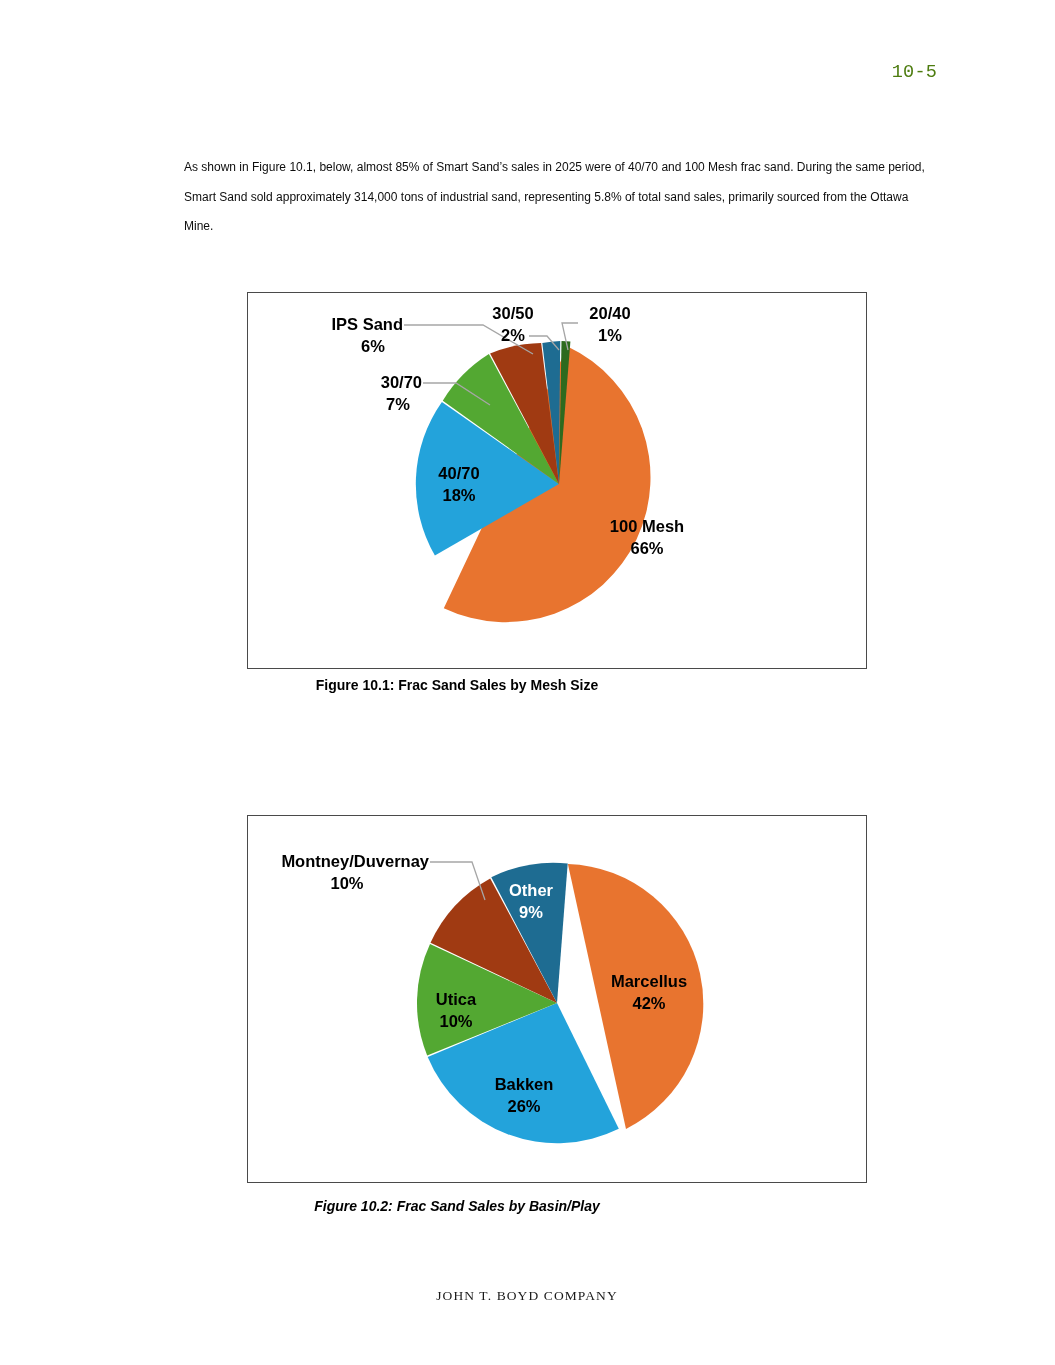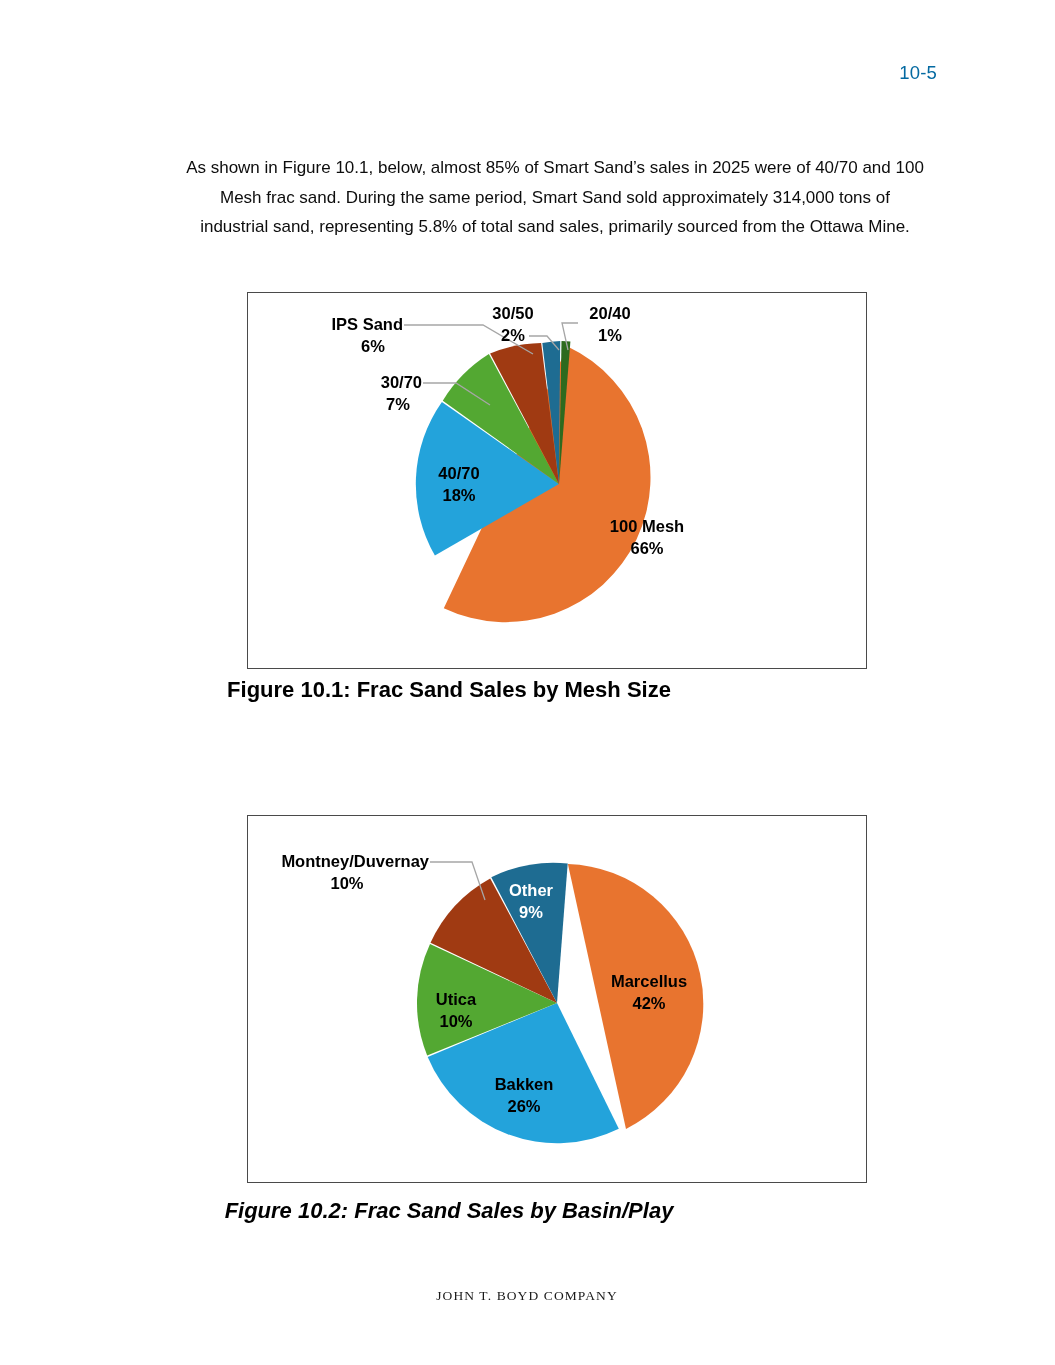--- a/index.html
+++ b/index.html
@@ -27,7 +27,8 @@
     right: 118px;
     font-size: 18.5px;
     letter-spacing: 0.2px;
-    color: #0369a1;
+    color: #4d7c0f;
+    font-family: Liberation Mono, monospace;
   }
 
   

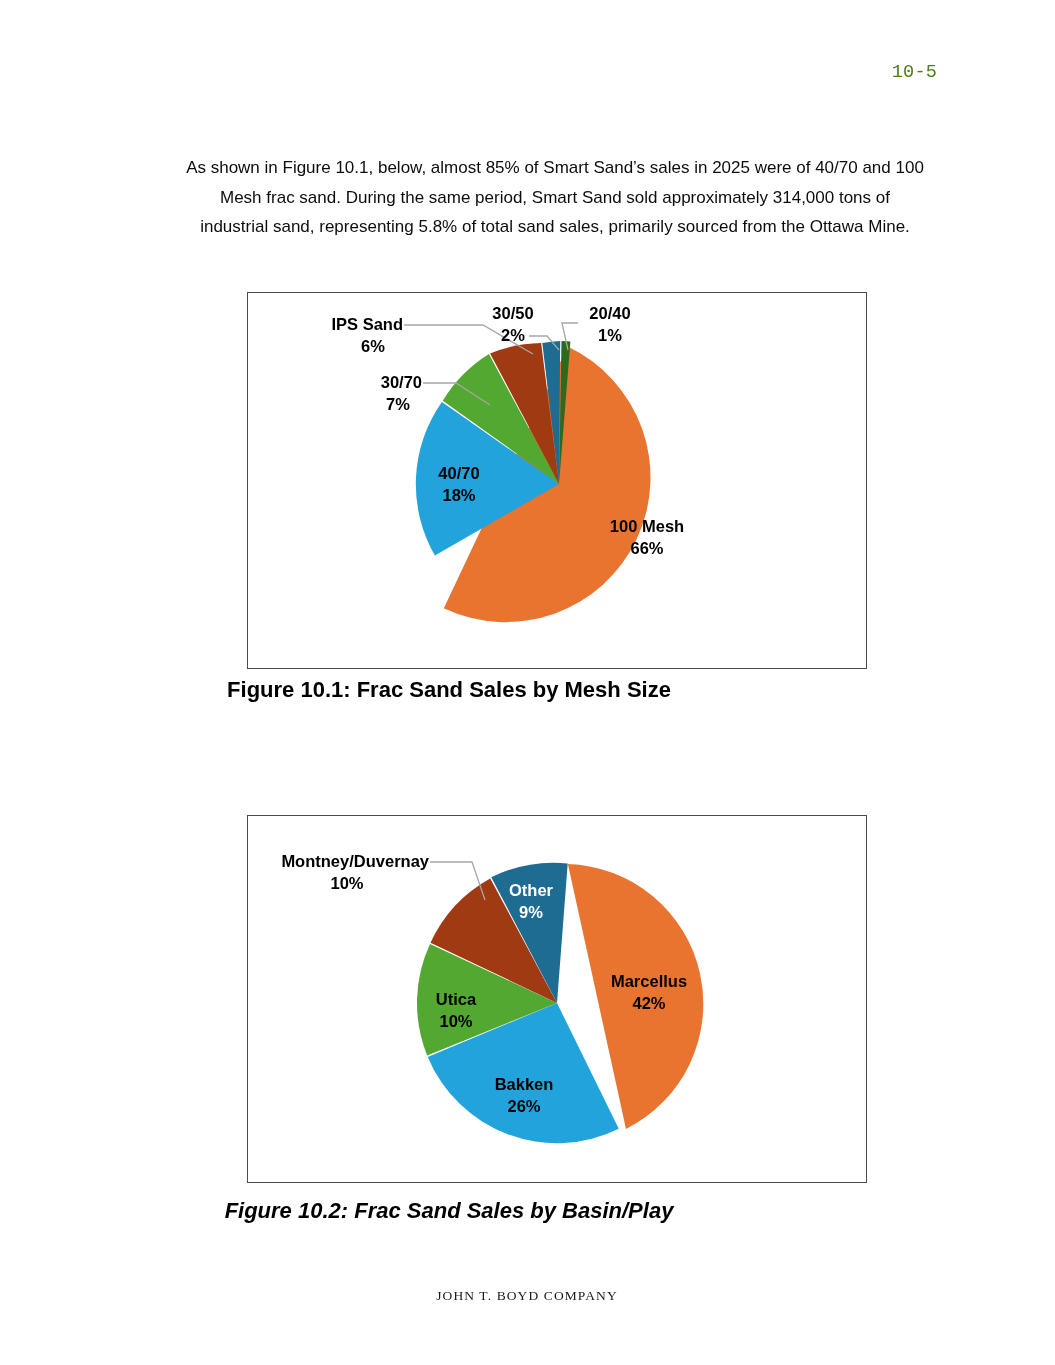--- a/index.html
+++ b/index.html
@@ -36,10 +36,10 @@
     position: absolute;
     left: 184px;
     width: 742px;
-    font-size: 17px;
+    font-size: 12px;
     line-height: 29.5px;
     color: #0d0d0d;
-    text-align: center;
+    text-align: left;
   }
   #para-1 { top: 153px; }
   #para-2 { top: 728px; }

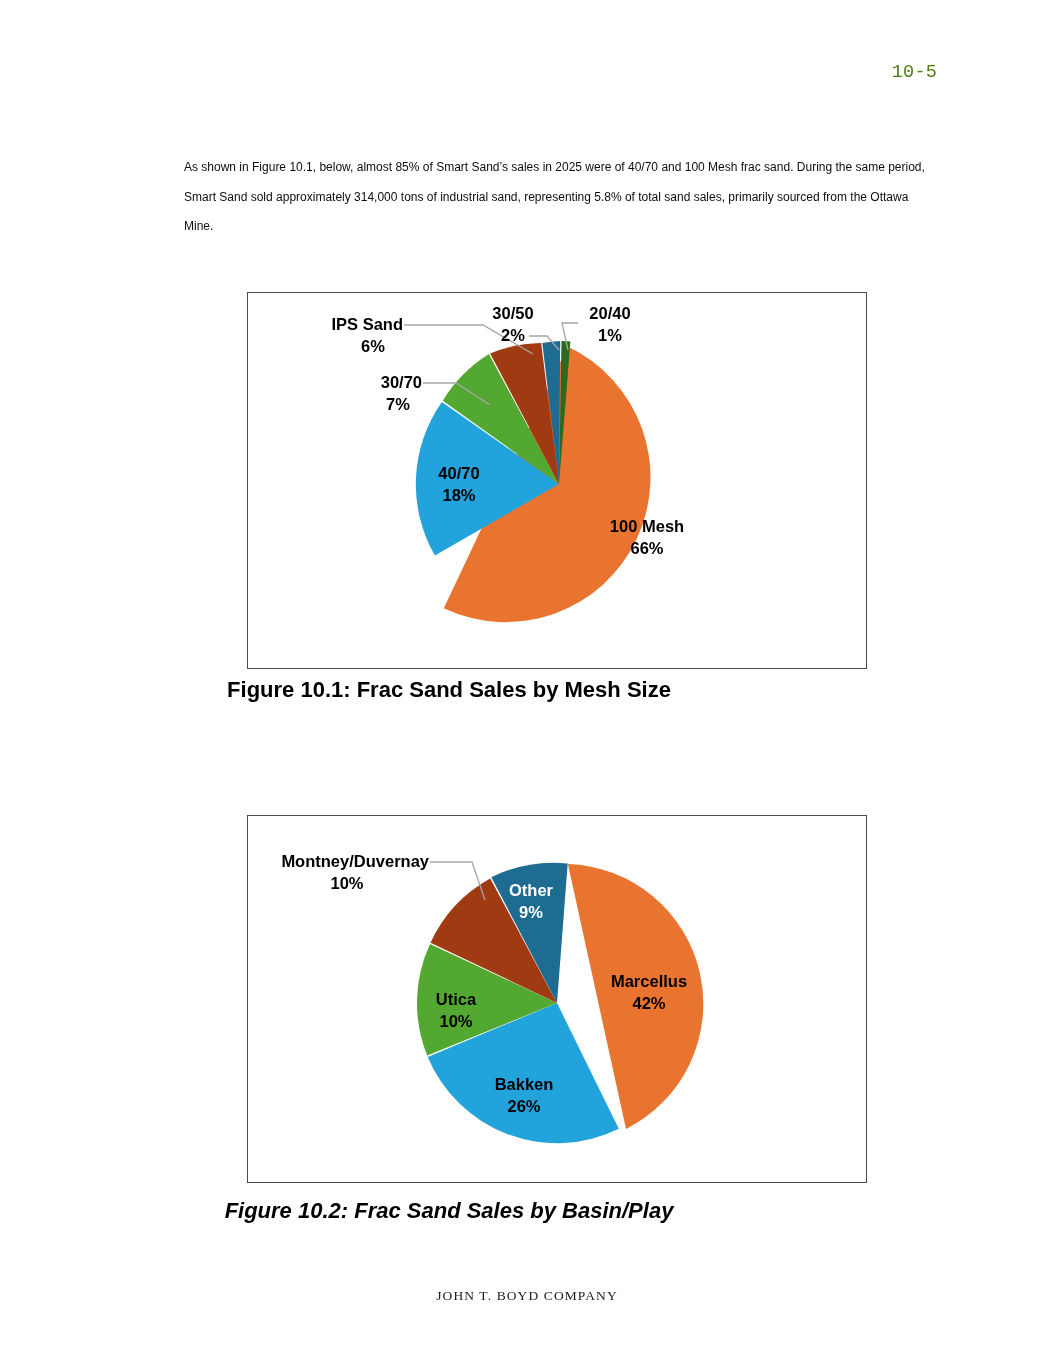--- a/index.html
+++ b/index.html
@@ -58,10 +58,10 @@
 
   .figure-caption {
     position: absolute;
-    left: 8px;
+    left: 16px;
     width: 882px;
     text-align: center;
-    font-size: 22px;
+    font-size: 14px;
     font-weight: bold;
     color: #000000;
   }

